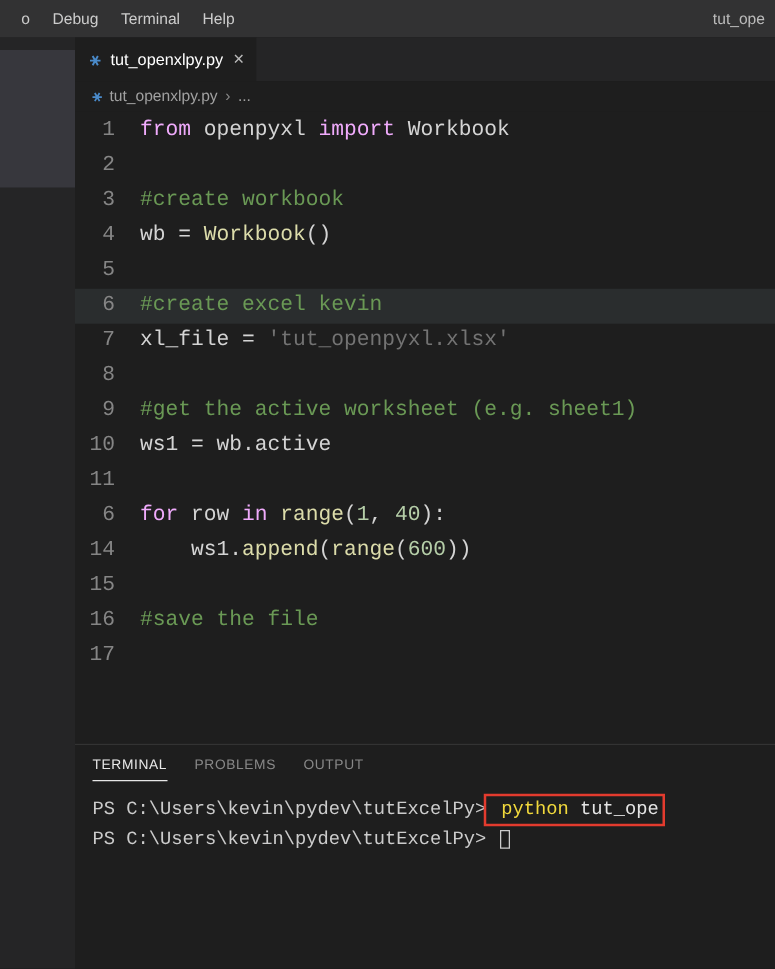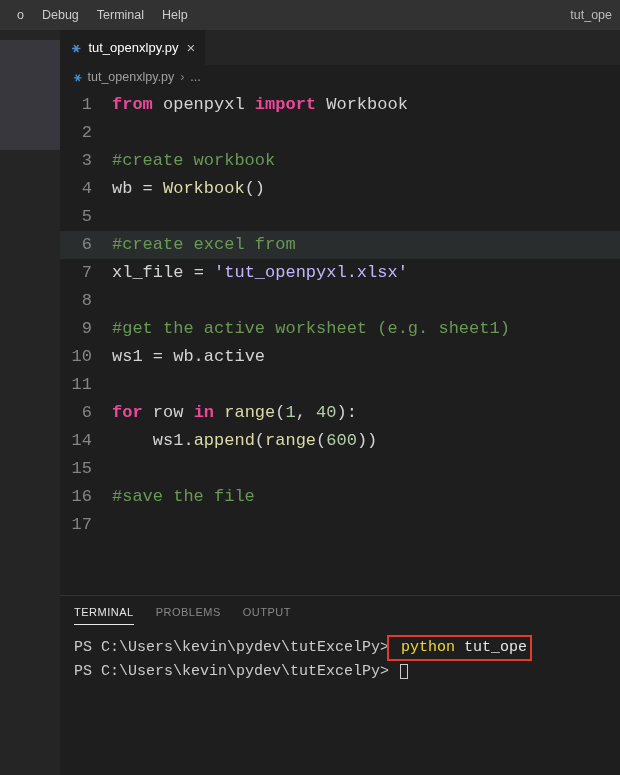--- a/index.html
+++ b/index.html
@@ -23,7 +23,7 @@
   .code-line { display:flex; align-items:flex-start; height:28px; line-height:28px; font-size:17px; }
   .lineno { width:52px; text-align:right; color:#858585; padding-right:20px; flex-shrink:0; }
   .code { white-space:pre; }
-  .tk-kw { color:#ec4899;font-weight:bold; }
+  .tk-kw { color:#f0abfc; }
   .tk-fn { color:#dcdcaa; }
   .tk-str { color:#c4b5fd; }
   .tk-num { color:#b5cea8; }

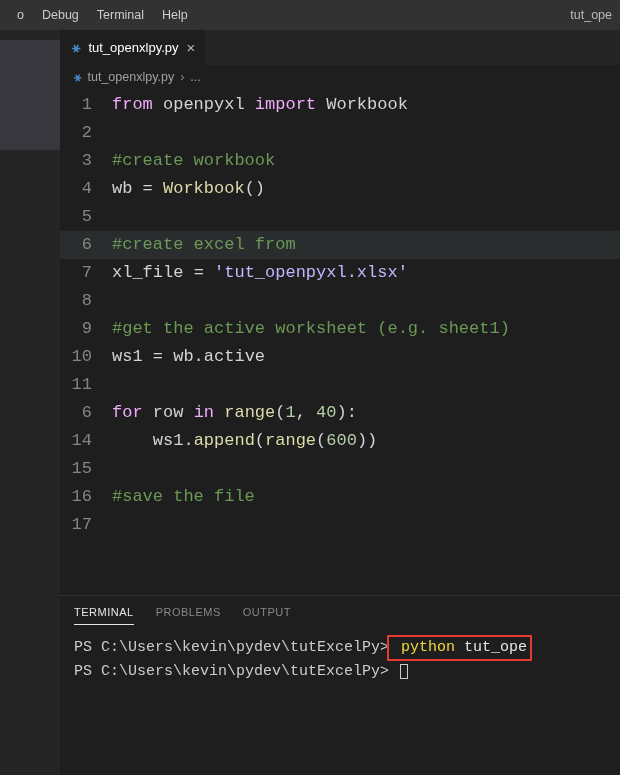--- a/index.html
+++ b/index.html
@@ -99,7 +99,7 @@
         </div>
         <div class="code-line line-hl">
           <div class="lineno">6</div>
-          <div class="code"><span class="tk-cmt">#create excel from</span></div>
+          <div class="code"><span class="tk-cmt">#create excel kevin</span></div>
         </div>
         <div class="code-line">
           <div class="lineno">7</div>

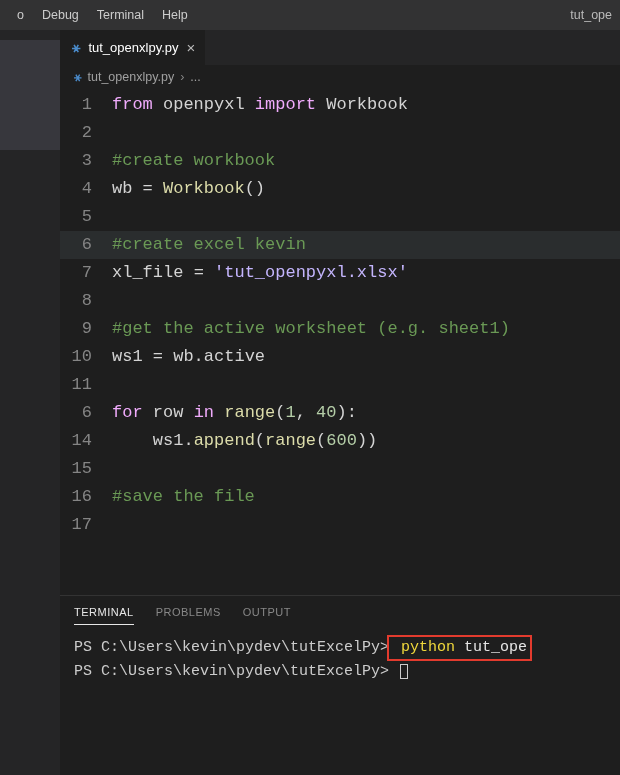--- a/index.html
+++ b/index.html
@@ -25,7 +25,7 @@
   .code { white-space:pre; }
   .tk-kw { color:#f0abfc; }
   .tk-fn { color:#dcdcaa; }
-  .tk-str { color:#c4b5fd; }
+  .tk-str { color:#737373; }
   .tk-num { color:#b5cea8; }
   .tk-cmt { color:#6a9955; }
   .tk-op { color:#d4d4d4; }

